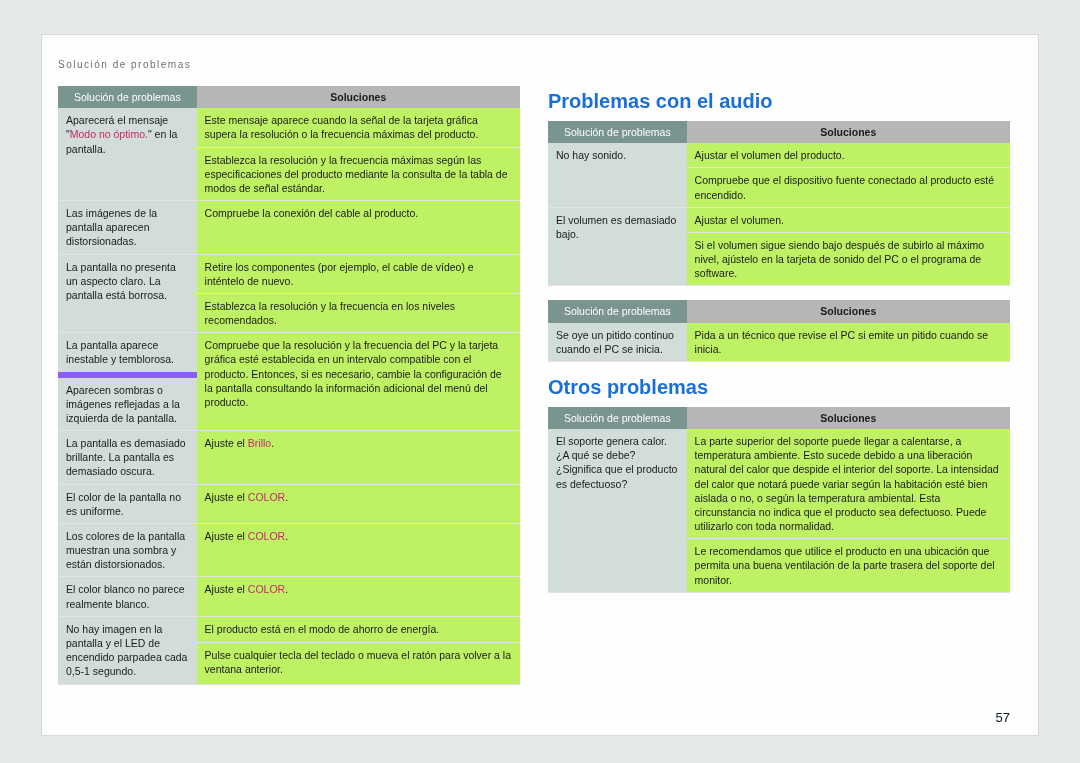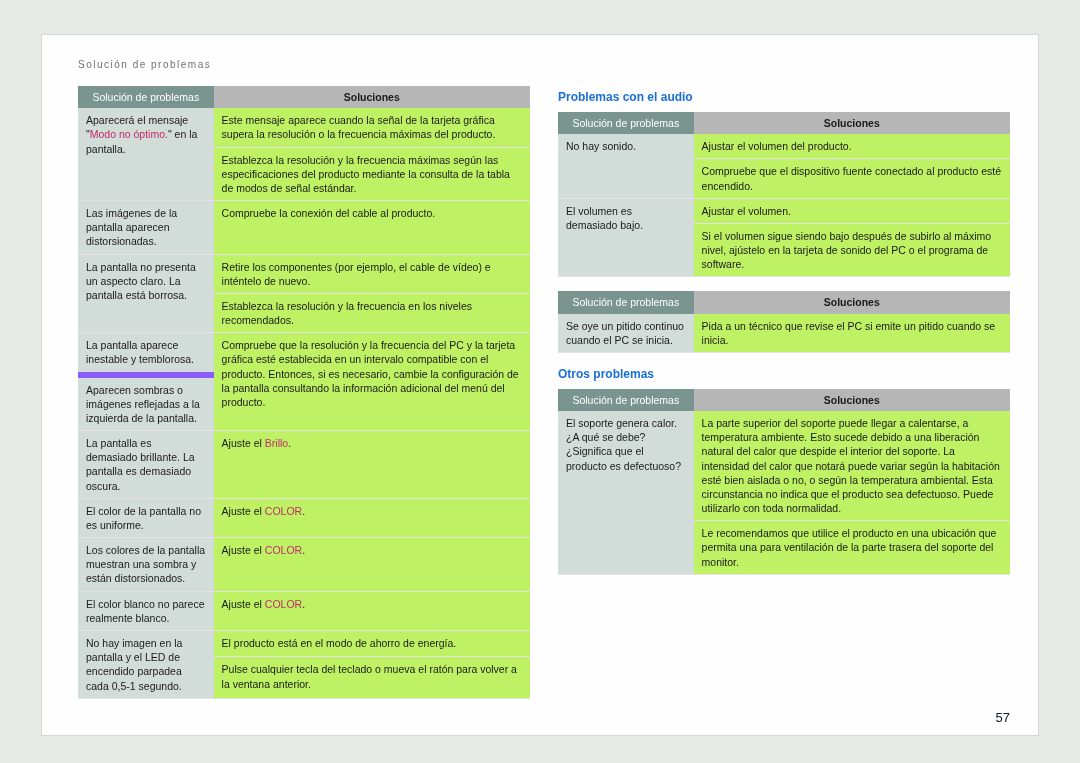--- a/index.html
+++ b/index.html
@@ -26,7 +26,7 @@
     background: #fefefe;
     box-shadow: 0 0 0 1px #d6dad6;
     box-sizing: border-box;
-    padding: 24px 28px 0 36px;
+    padding: 24px 28px 0 16px;
   }
   .page-title {
     font-size: 10px;

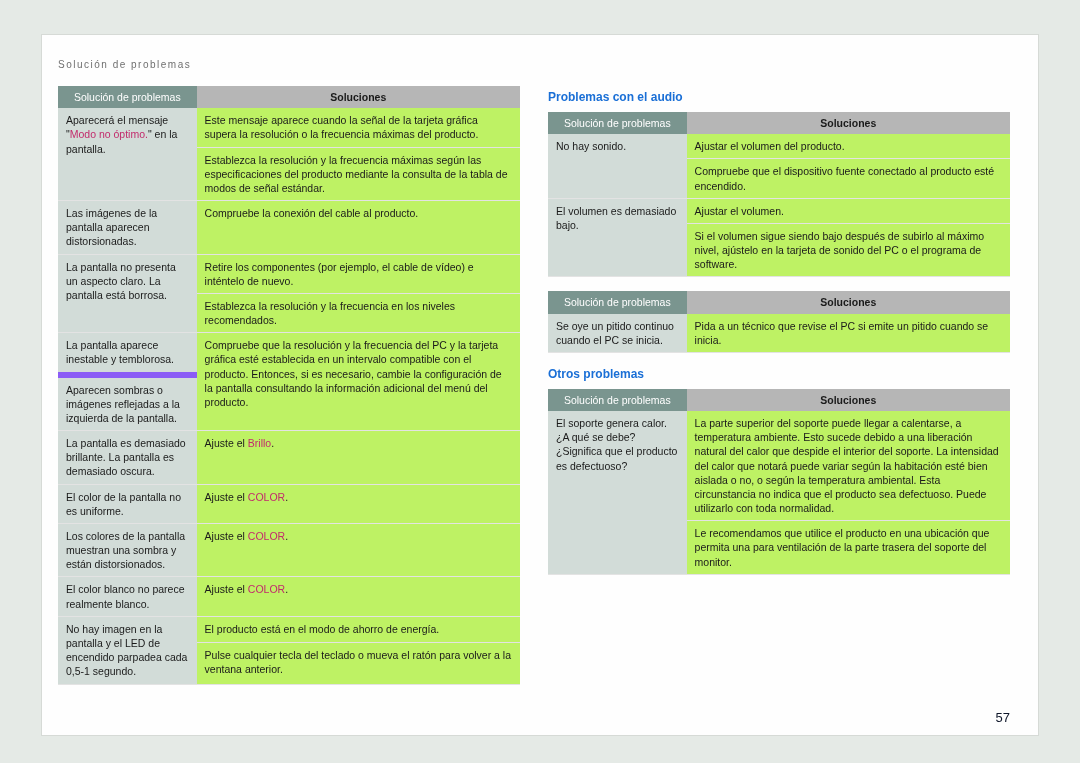--- a/index.html
+++ b/index.html
@@ -77,7 +77,7 @@
     background: #bef264;
   }
   .section-h {
-    font-size: 12px;
+    font-size: 20px;
     font-weight: bold;
     color: #1a6fd6;
     margin: 4px 0 8px 0;

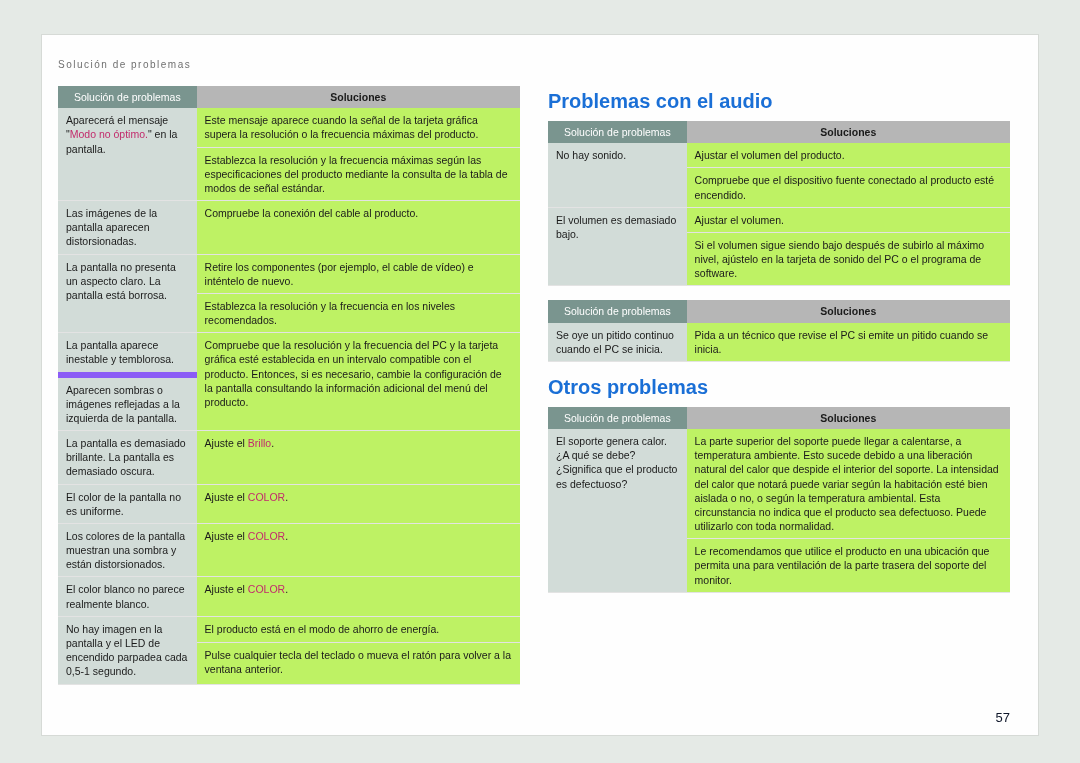--- a/index.html
+++ b/index.html
@@ -232,7 +232,7 @@
             <td class="sol">La parte superior del soporte puede llegar a calentarse, a temperatura ambiente. Esto sucede debido a una liberación natural del calor que despide el interior del soporte. La intensidad del calor que notará puede variar según la habitación esté bien aislada o no, o según la temperatura ambiental. Esta circunstancia no indica que el producto sea defectuoso. Puede utilizarlo con toda normalidad.</td>
           </tr>
           <tr>
-            <td class="sol">Le recomendamos que utilice el producto en una ubicación que permita una para ventilación de la parte trasera del soporte del monitor.</td>
+            <td class="sol">Le recomendamos que utilice el producto en una ubicación que permita una buena ventilación de la parte trasera del soporte del monitor.</td>
           </tr>
         </tbody>
           </table>

